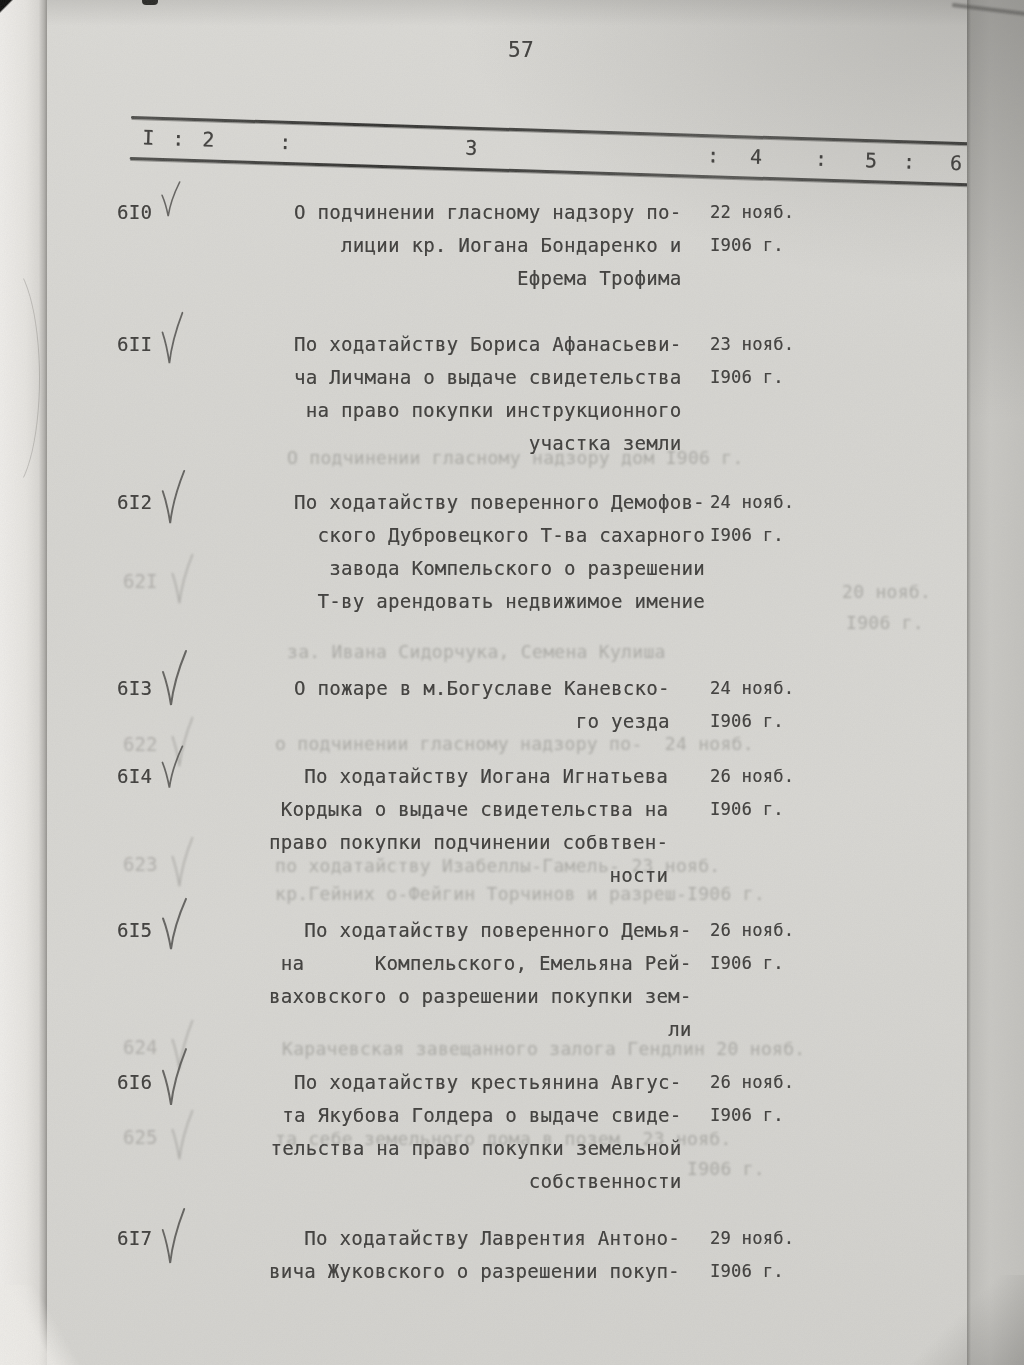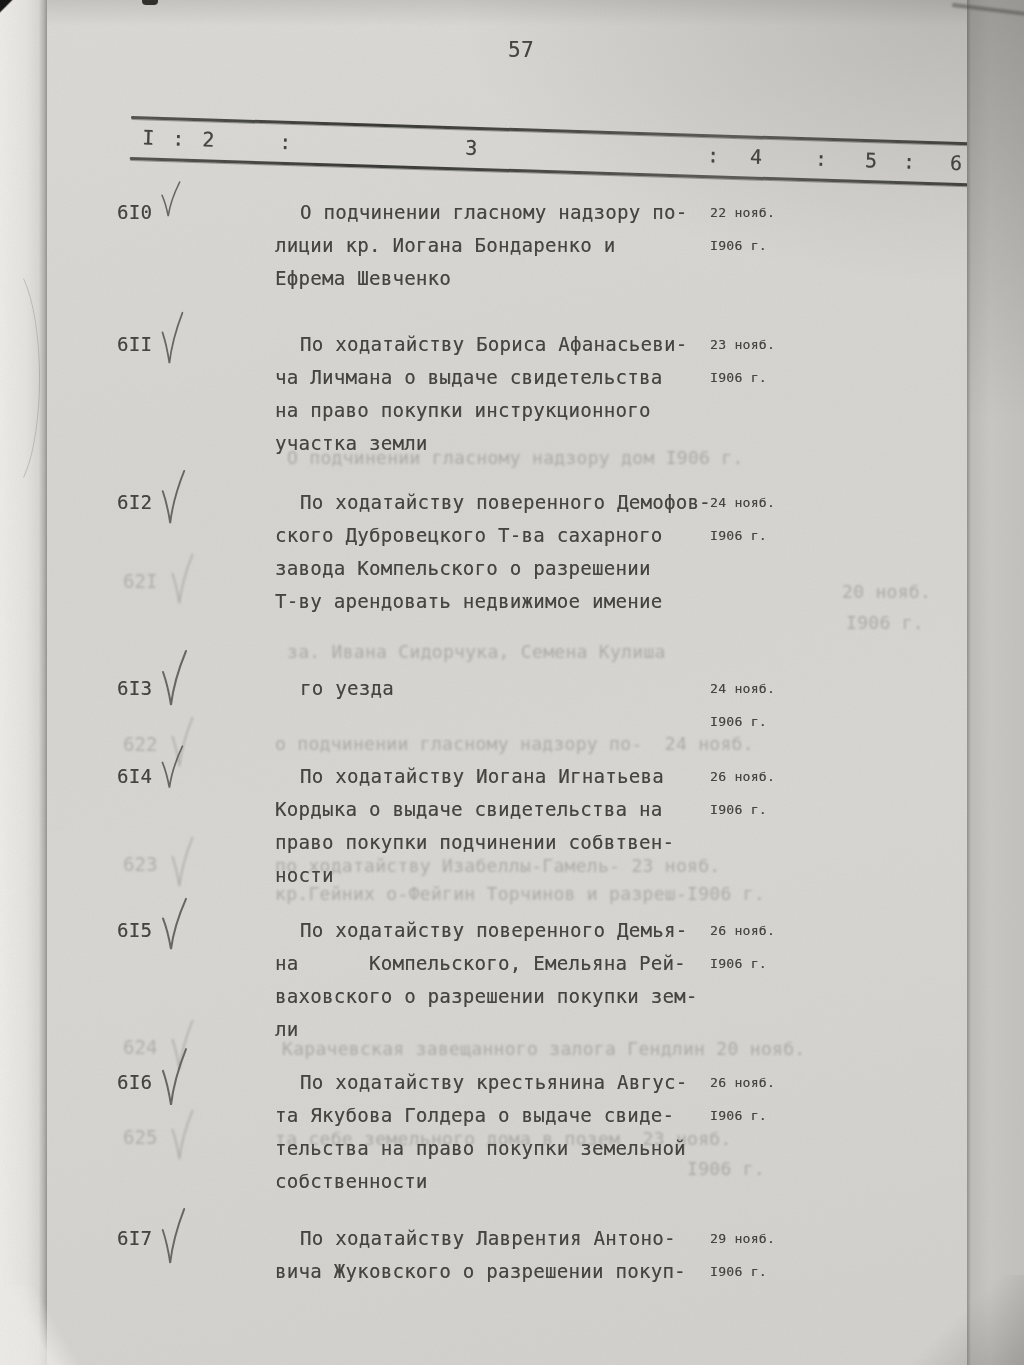--- a/index.html
+++ b/index.html
@@ -72,7 +72,7 @@
   .c6 .check{height:62px;width:30px;top:-20px;}
   .c7 .check{height:60px;width:28px;top:-16px;}
   .check path{stroke:#4d4c4a;stroke-width:2;fill:none;stroke-linecap:round;opacity:.85;}
-  .entry-desc{position:absolute;left:228px;top:0;font-size:19px;line-height:33px;white-space:pre;}
+  .entry-desc{position:absolute;left:222px;top:0;font-size:19px;line-height:33px;white-space:pre;text-align:right;}
   .entry-desc .tline:first-child{padding-left:25px;}
   .entry-date{position:absolute;left:663px;top:0;font-size:13px;line-height:33px;white-space:pre;}
   

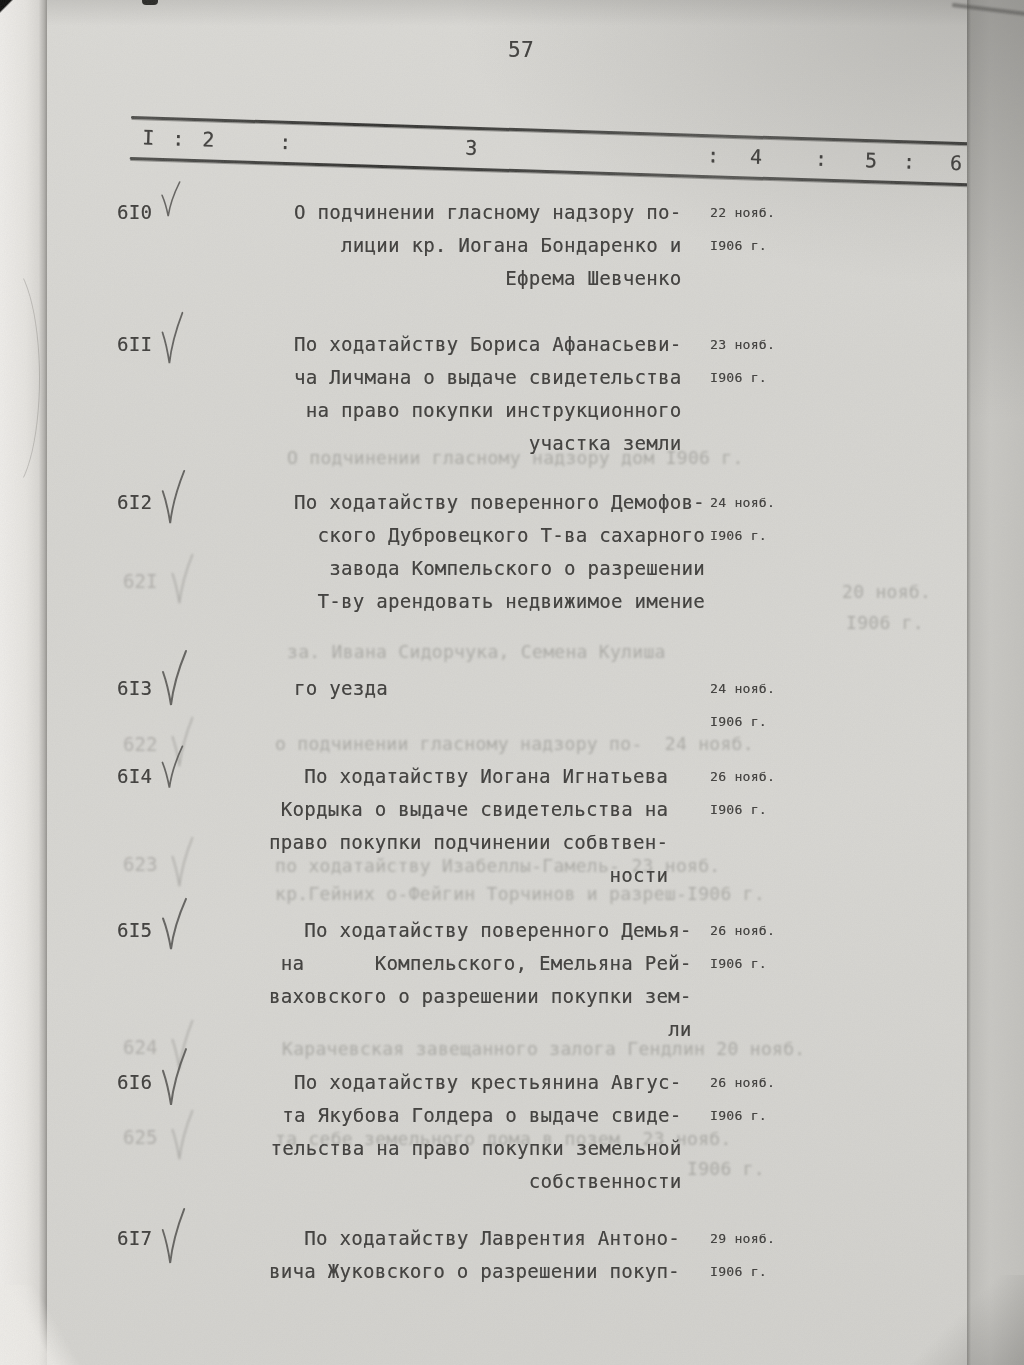--- a/index.html
+++ b/index.html
@@ -74,7 +74,7 @@
   .check path{stroke:#4d4c4a;stroke-width:2;fill:none;stroke-linecap:round;opacity:.85;}
   .entry-desc{position:absolute;left:222px;top:0;font-size:19px;line-height:33px;white-space:pre;text-align:right;}
   .entry-desc .tline:first-child{padding-left:25px;}
-  .entry-date{position:absolute;left:663px;top:0;font-size:13px;line-height:33px;white-space:pre;}
+  .entry-date{position:absolute;left:663px;top:0;font-size:17px;line-height:33px;white-space:pre;}
   
   .ghost{position:absolute;font-size:18px;white-space:pre;color:rgba(88,87,83,.34);
     filter:blur(1.25px);letter-spacing:.3px;}

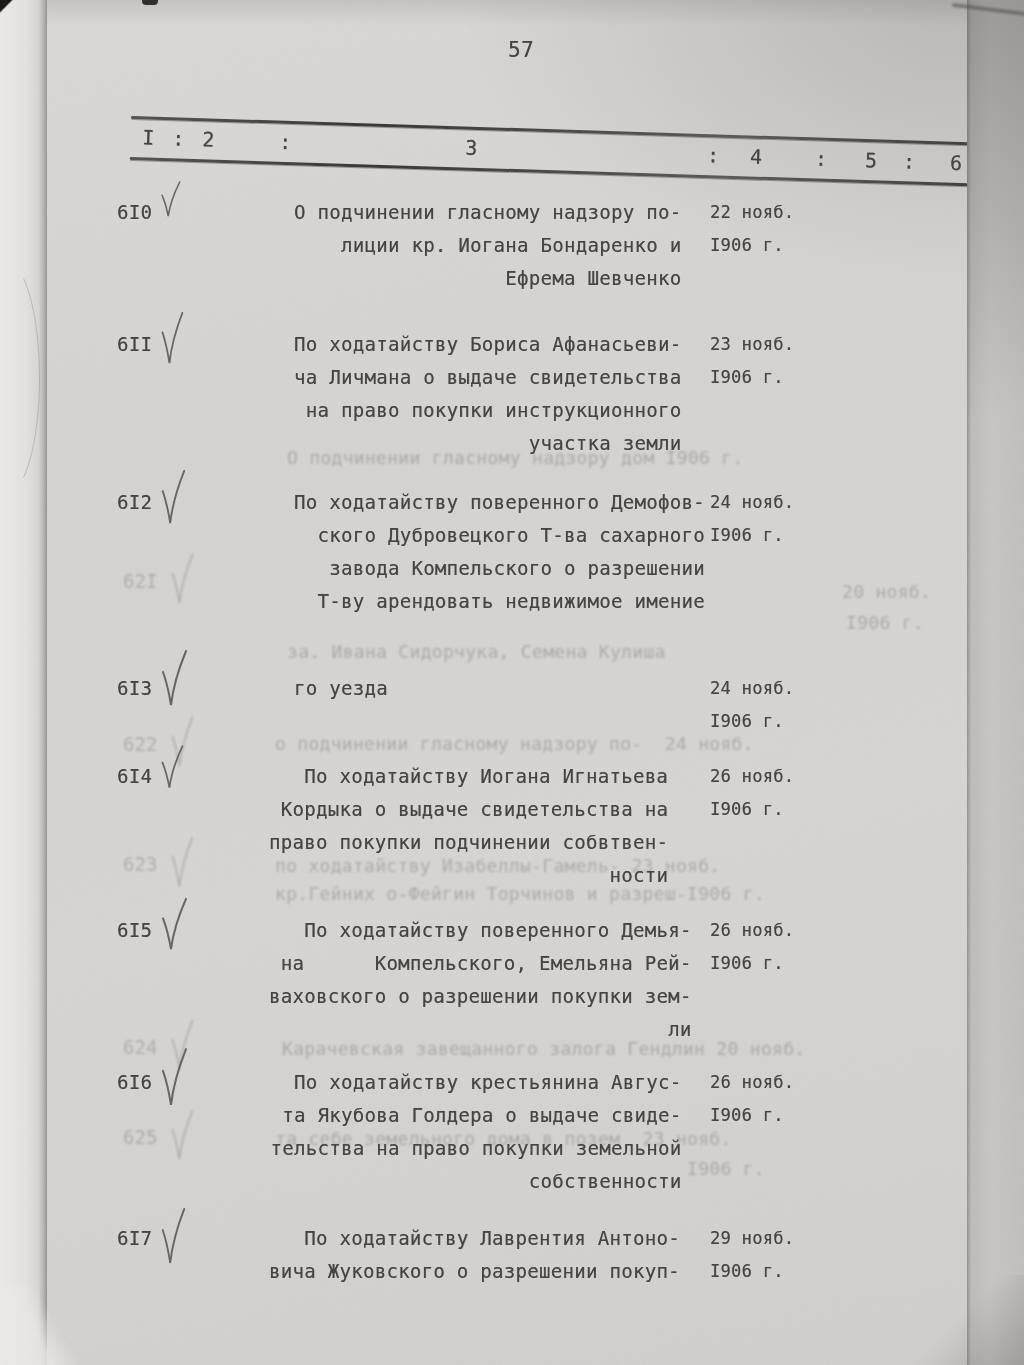--- a/index.html
+++ b/index.html
@@ -118,7 +118,7 @@
     <svg class="check" viewBox="0 0 30 60" preserveAspectRatio="none" xmlns="http://www.w3.org/2000/svg">
       <path d="M4 24 Q9 38 12 57 Q15 32 27 3"></path>
     </svg>
-    <div class="entry-desc tw"><div class="tline">О подчинении гласному надзору по-</div><div class="tline">лиции кр. Иогана Бондаренко и</div><div class="tline">Ефрема Шевченко</div></div>
+    <div class="entry-desc tw"><div class="tline">О подчинении гласному надзору по-</div><div class="tline">лиции кр. Иогана Бондаренко и</div><div class="tline">Ефрема Трофима</div></div>
     <div class="entry-date tw"><div>22 нояб.</div><div>I906 г.</div></div>
   </div>
         <div class="entry e1 c1">

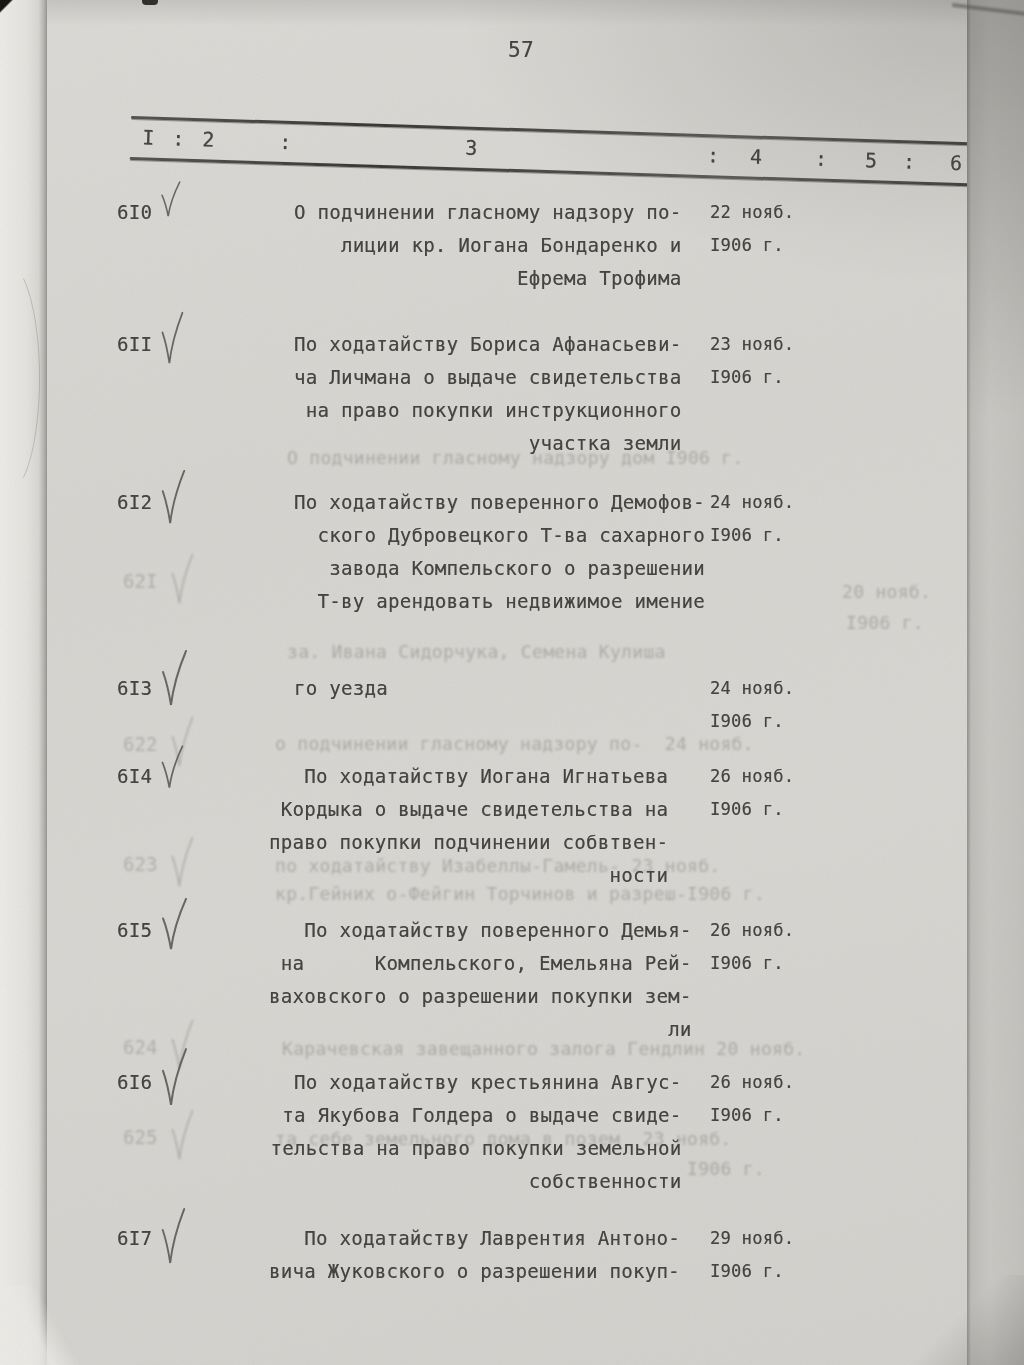--- a/index.html
+++ b/index.html
@@ -142,7 +142,7 @@
     <svg class="check" viewBox="0 0 30 60" preserveAspectRatio="none" xmlns="http://www.w3.org/2000/svg">
       <path d="M4 24 Q9 38 12 57 Q15 32 27 3"></path>
     </svg>
-    <div class="entry-desc tw"><div class="tline">го уезда</div></div>
+    <div class="entry-desc tw"><div class="tline">О пожаре в м.Богуславе Каневско-</div><div class="tline">го уезда</div></div>
     <div class="entry-date tw"><div>24 нояб.</div><div>I906 г.</div></div>
   </div>
         <div class="entry e4 c4">

